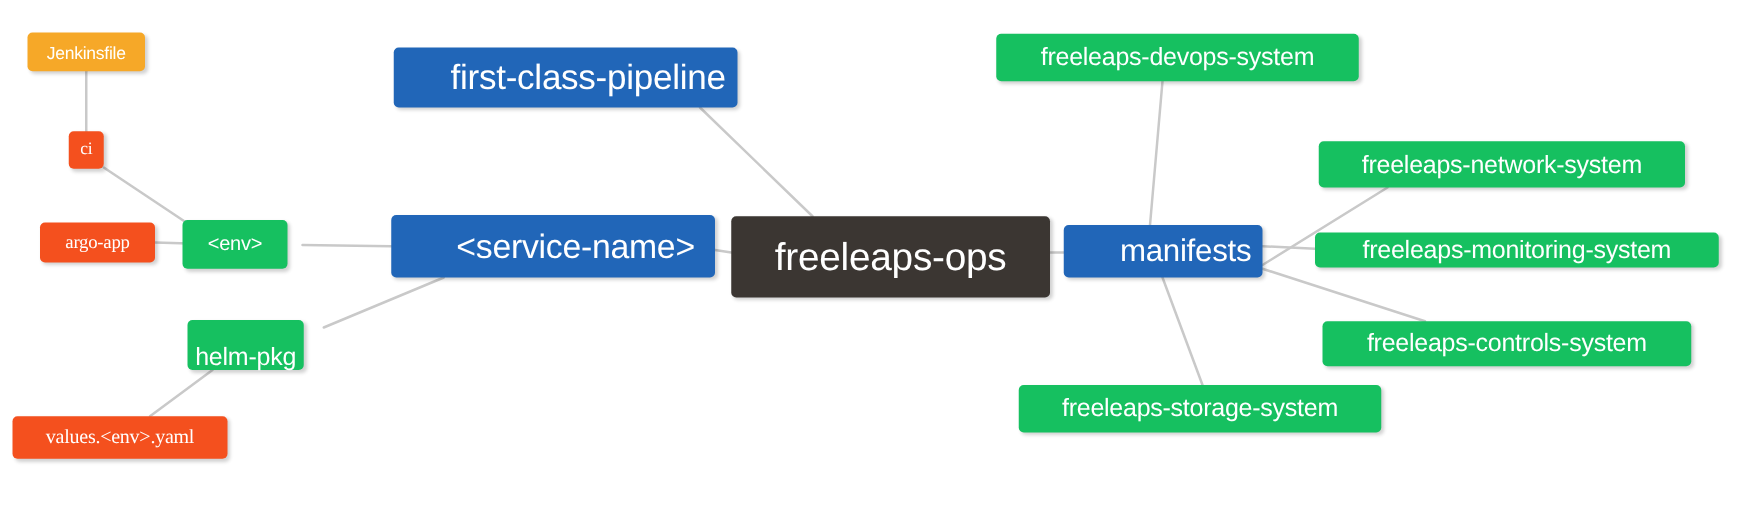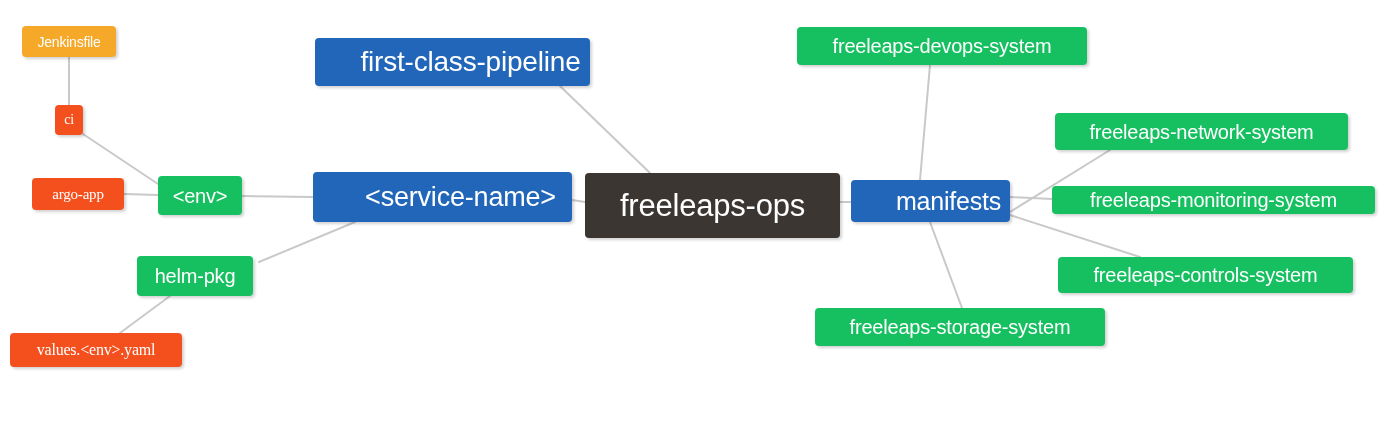--- a/index.html
+++ b/index.html
@@ -75,7 +75,7 @@
       <div class="node node-red" style="left: 32px; top: 178px; width: 92px; height: 32px; font-size: 15px;">
         <span>argo-app</span>
       </div>
-      <div class="node node-green" style="left: 158px; top: 176px; width: 84px; height: 39px; font-size: 20px;">
+      <div class="node node-green" style="left: 146px; top: 176px; width: 84px; height: 39px; font-size: 16px;">
         <span>&lt;env&gt;</span>
       </div>
       <div class="node node-green" style="left: 137px; top: 256px; width: 116px; height: 40px; font-size: 20px;">

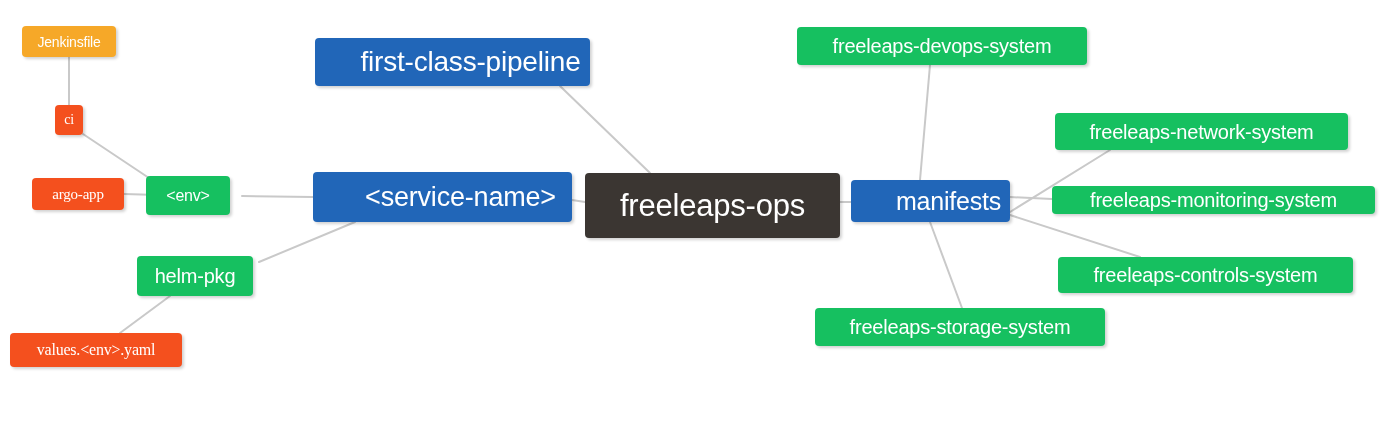--- a/index.html
+++ b/index.html
@@ -78,7 +78,7 @@
       <div class="node node-green" style="left: 146px; top: 176px; width: 84px; height: 39px; font-size: 16px;">
         <span>&lt;env&gt;</span>
       </div>
-      <div class="node node-green" style="left: 137px; top: 256px; width: 116px; height: 40px; font-size: 20px;">
+      <div class="node node-green" style="left: 150px; top: 256px; width: 93px; height: 40px; font-size: 20px; align-items: flex-end;">
         <span>helm-pkg</span>
       </div>
       <div class="node node-red" style="left: 10px; top: 333px; width: 172px; height: 34px; font-size: 16px;">

